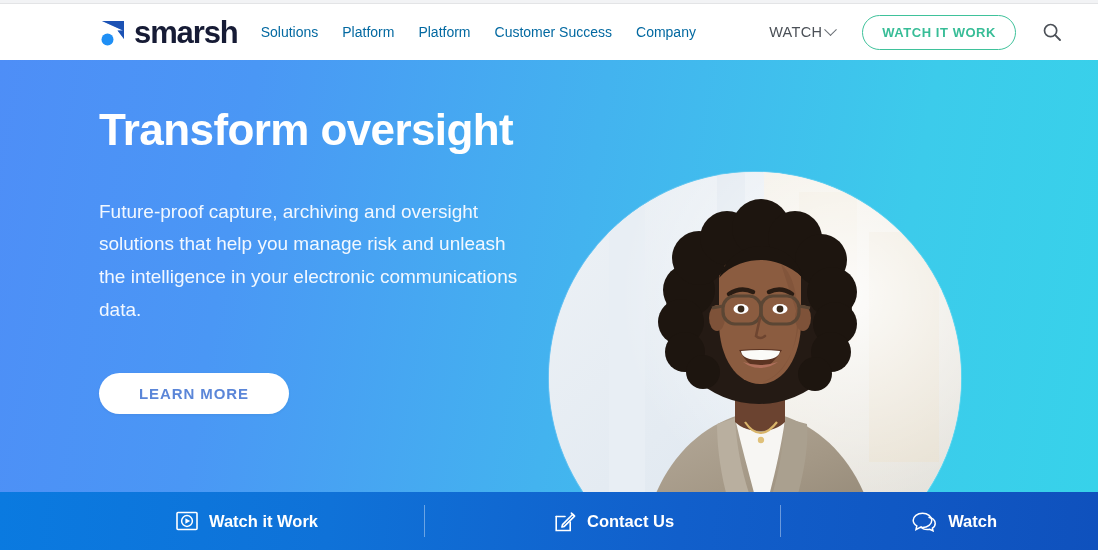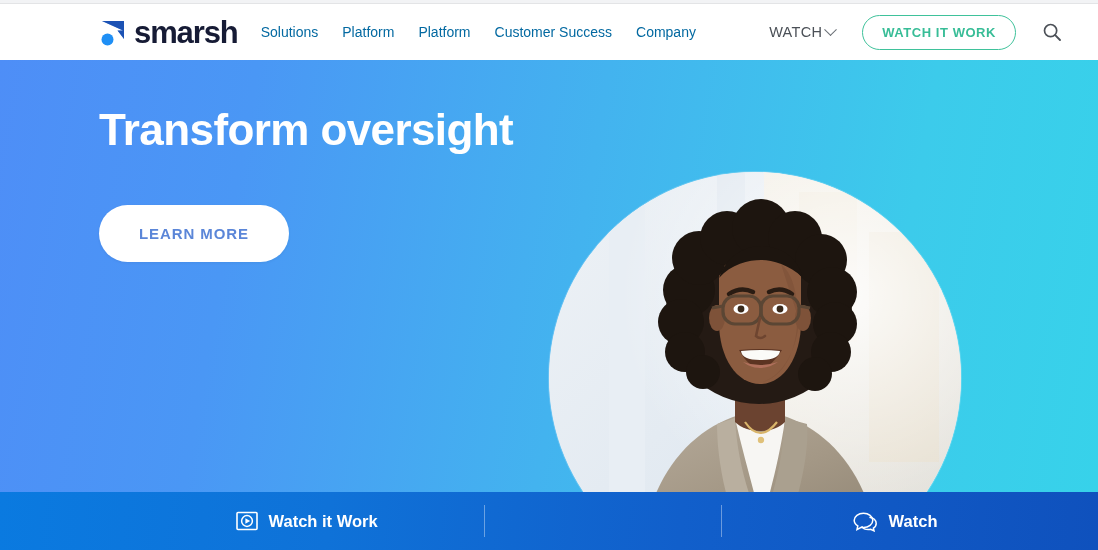--- a/index.html
+++ b/index.html
@@ -172,6 +172,7 @@
       <h1 class="hero-title">
         <span>Transform oversight</span><br>
       </h1>
+      <p class="hero-sub">Future-proof capture, archiving and oversight solutions that help you manage risk and unleash the intelligence in your electronic communications data.</p>
       <button class="learn-btn">LEARN MORE</button>
     </div>
 

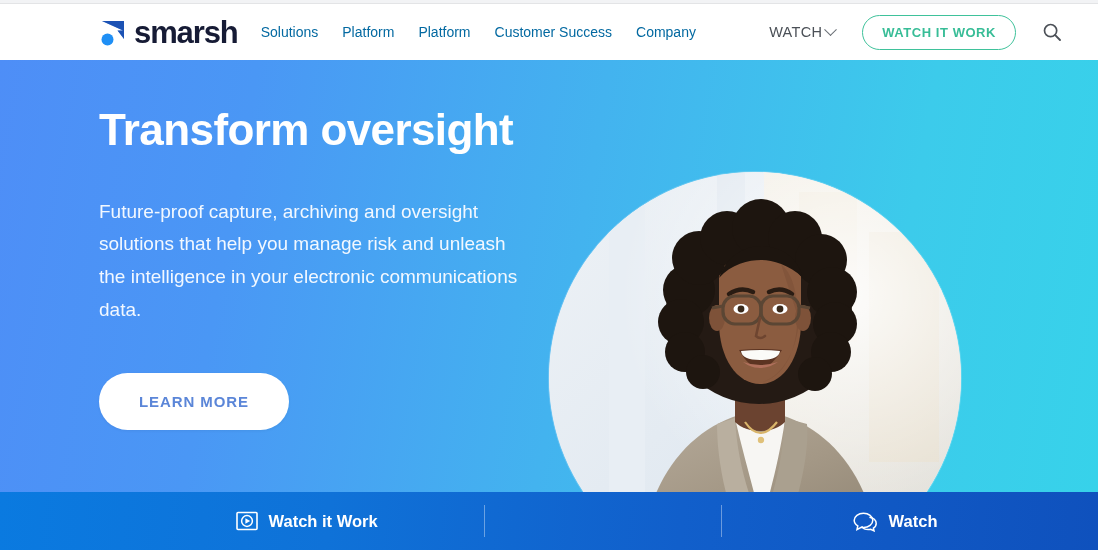--- a/index.html
+++ b/index.html
@@ -88,7 +88,7 @@
     display:inline-block; margin-top:46px;
     background:#ffffff; color:#5b86d8;
     border:none; border-radius:34px;
-    padding:20px 40px; font-size:15px; font-weight:bold;
+    padding:12px 40px; font-size:15px; font-weight:bold;
     letter-spacing:.9px; cursor:pointer;
     box-shadow:0 1px 3px rgba(0,0,0,.06);
   }

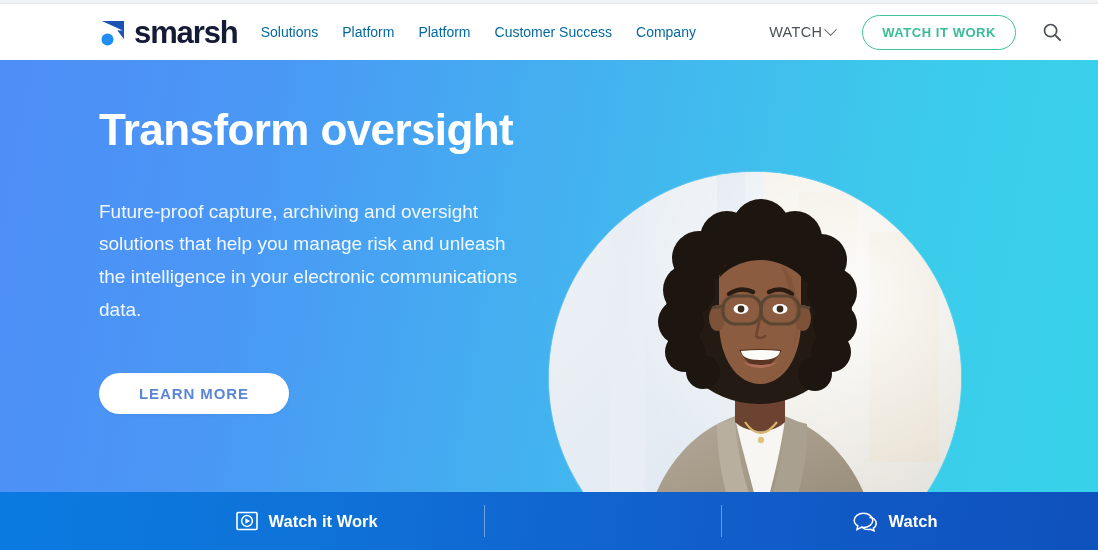--- a/index.html
+++ b/index.html
@@ -307,6 +307,17 @@
     <div class="act-sep"></div>
     <div class="sp-c"></div>
 
+    <div class="act">
+      <span class="ico">
+        <svg width="21" height="21" viewBox="0 0 21 21">
+          <path d="M1.2 5.5 L1.2 19.5 L15.2 19.5 L15.2 11" fill="none" stroke="#ffffff" stroke-width="1.6" stroke-linecap="round"></path>
+          <path d="M1.2 5.5 L10 5.5" fill="none" stroke="#ffffff" stroke-width="1.6" stroke-linecap="round"></path>
+          <path d="M7.5 13.6 L17.8 3.3 L19.6 5.1 L9.3 15.4 L6.9 16 Z" fill="none" stroke="#ffffff" stroke-width="1.6" stroke-linejoin="round"></path>
+          <path d="M16.4 2.1 L18.9 4.6" stroke="#ffffff" stroke-width="1.6" stroke-linecap="round"></path>
+        </svg>
+      </span>
+      <span>Contact Us</span>
+    </div>
 
     <div class="sp-b"></div>
     <div class="act-sep"></div>

